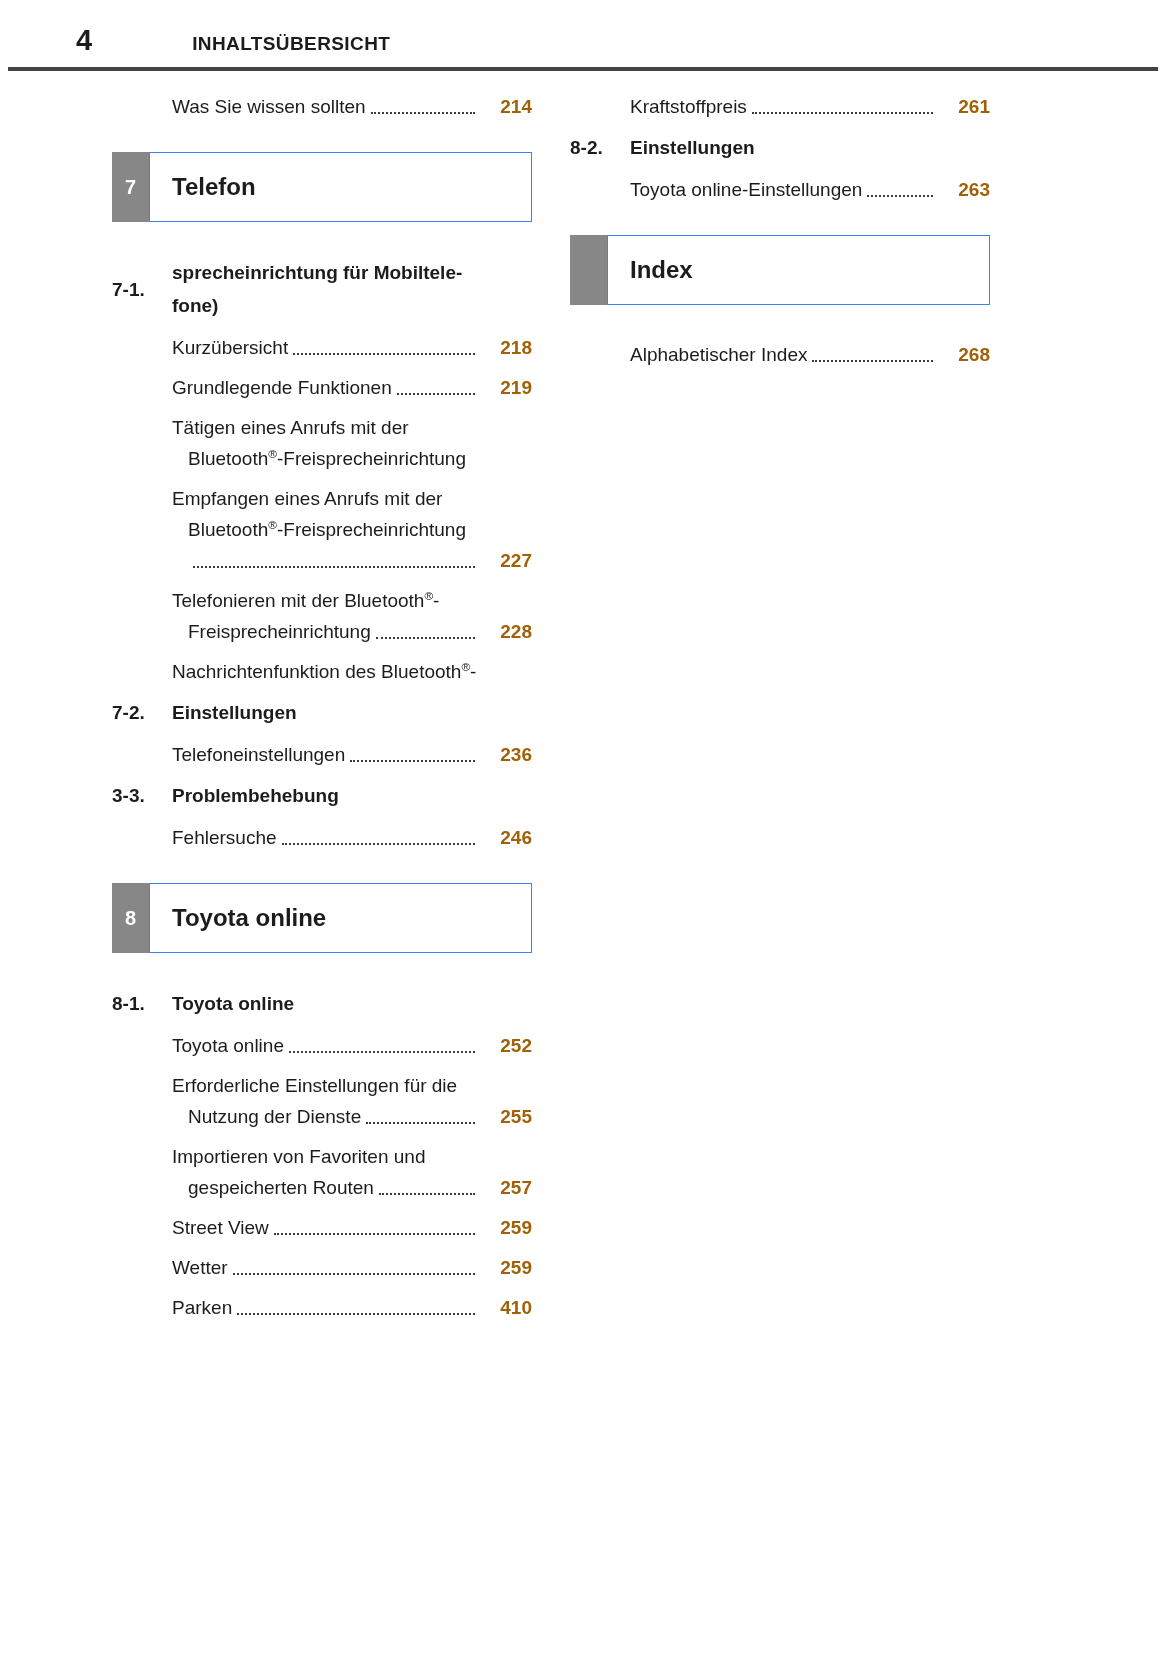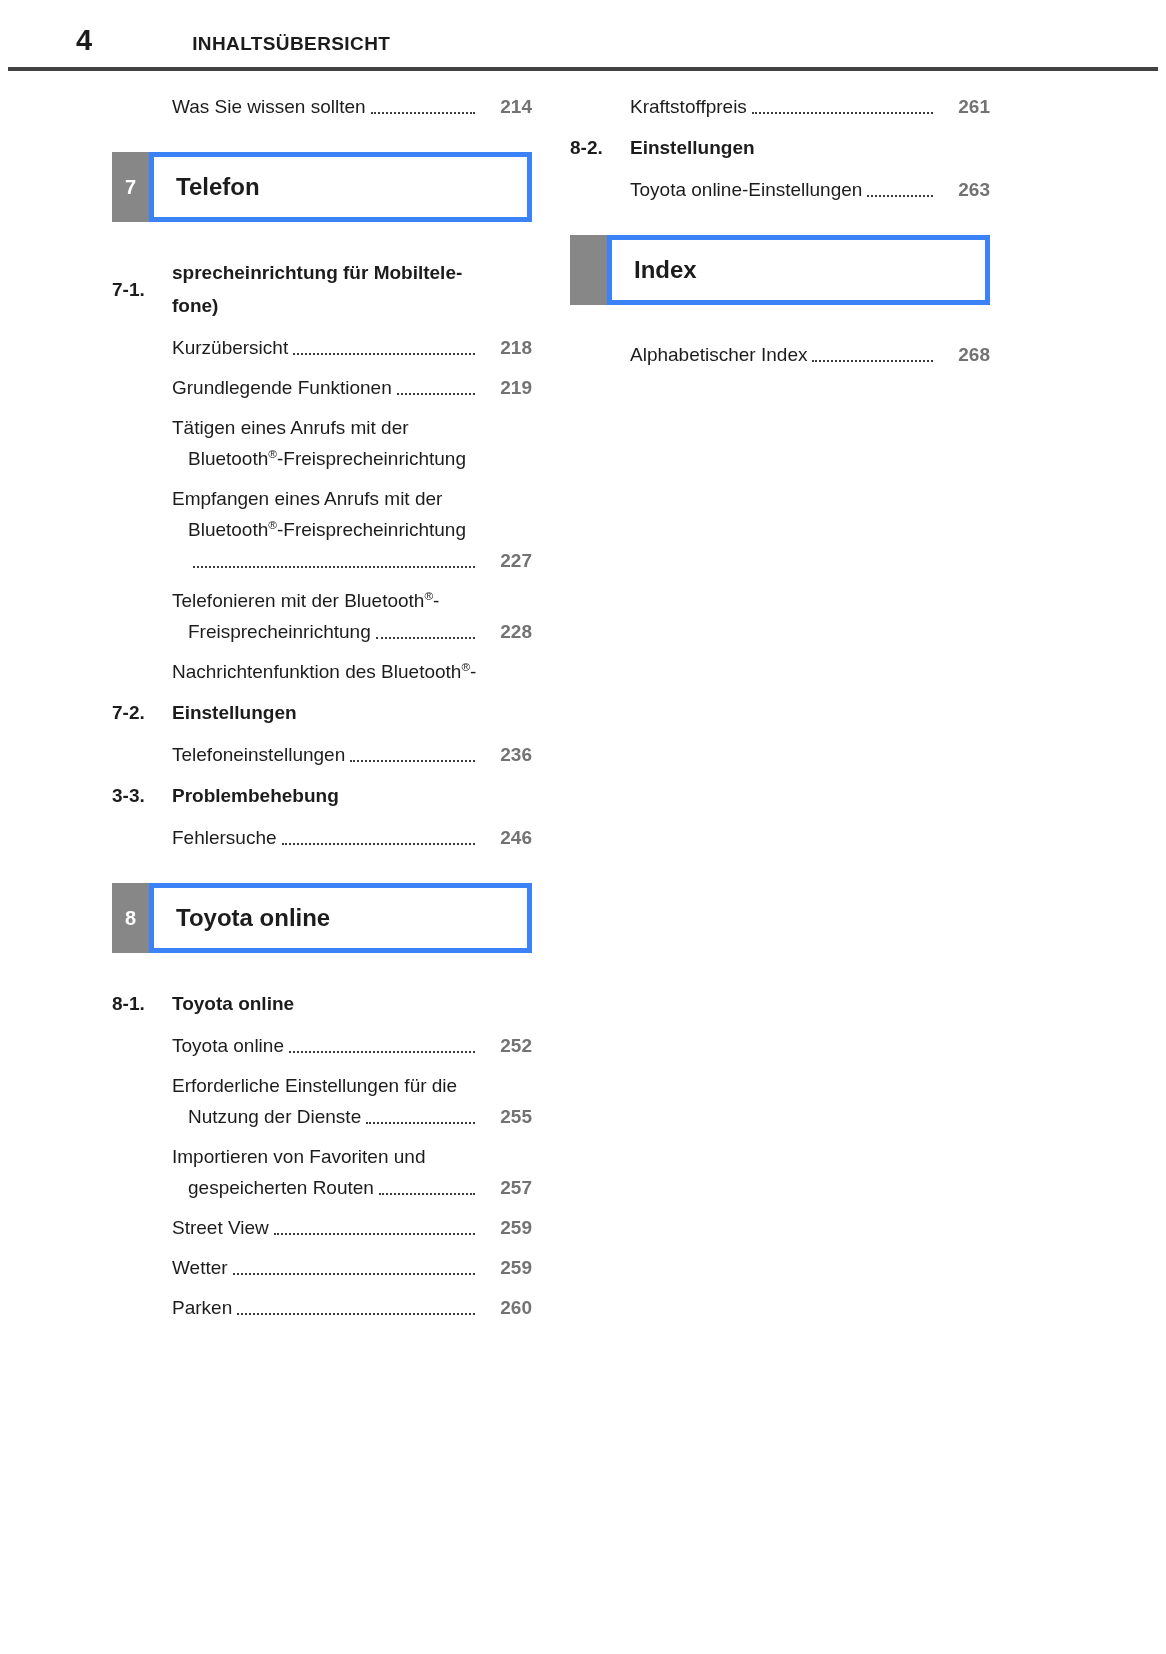--- a/index.html
+++ b/index.html
@@ -31,7 +31,7 @@
     content: ""; position: absolute; left: 3px; right: 5px; bottom: 8px;
     border-bottom: 2.2px dotted #3c3c3c;
   }
-  .pg { flex: none; color: #737373; font-weight: bold; margin-left: 18px; text-align: center; }
+  .pg { flex: none; color: #a16207; font-weight: bold; margin-left: 18px; text-align: center; }
   sup.reg { font-size: 0.62em; vertical-align: super; line-height: 0; }
 
   

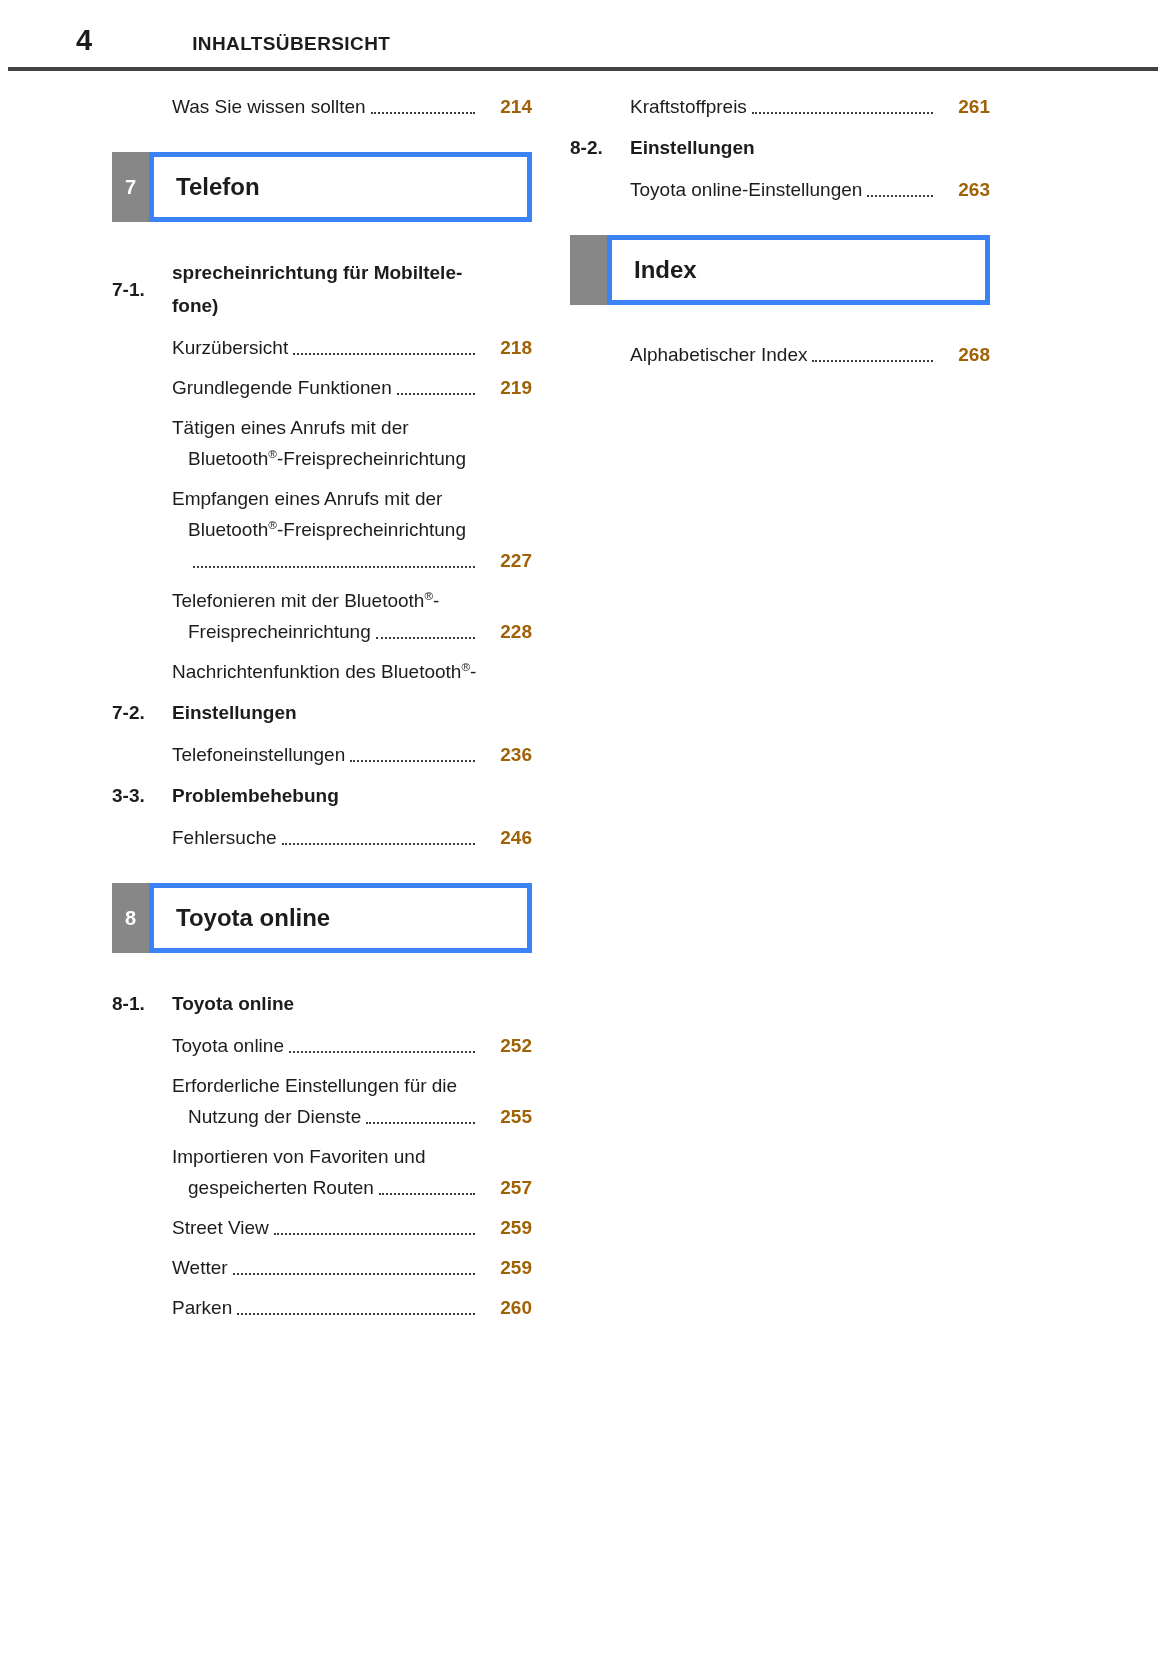--- a/index.html
+++ b/index.html
@@ -47,7 +47,7 @@
     display: flex; align-items: center; justify-content: center;
   }
   .chapter-box {
-    flex: 1; border: 5px solid #3b82f6; background: #ffffff;
+    flex: 1; border: 1px solid #3b82f6; background: #ffffff;
     display: flex; align-items: center; padding-left: 22px;
   }
   .chapter-title { font-size: 24px; font-weight: bold; }

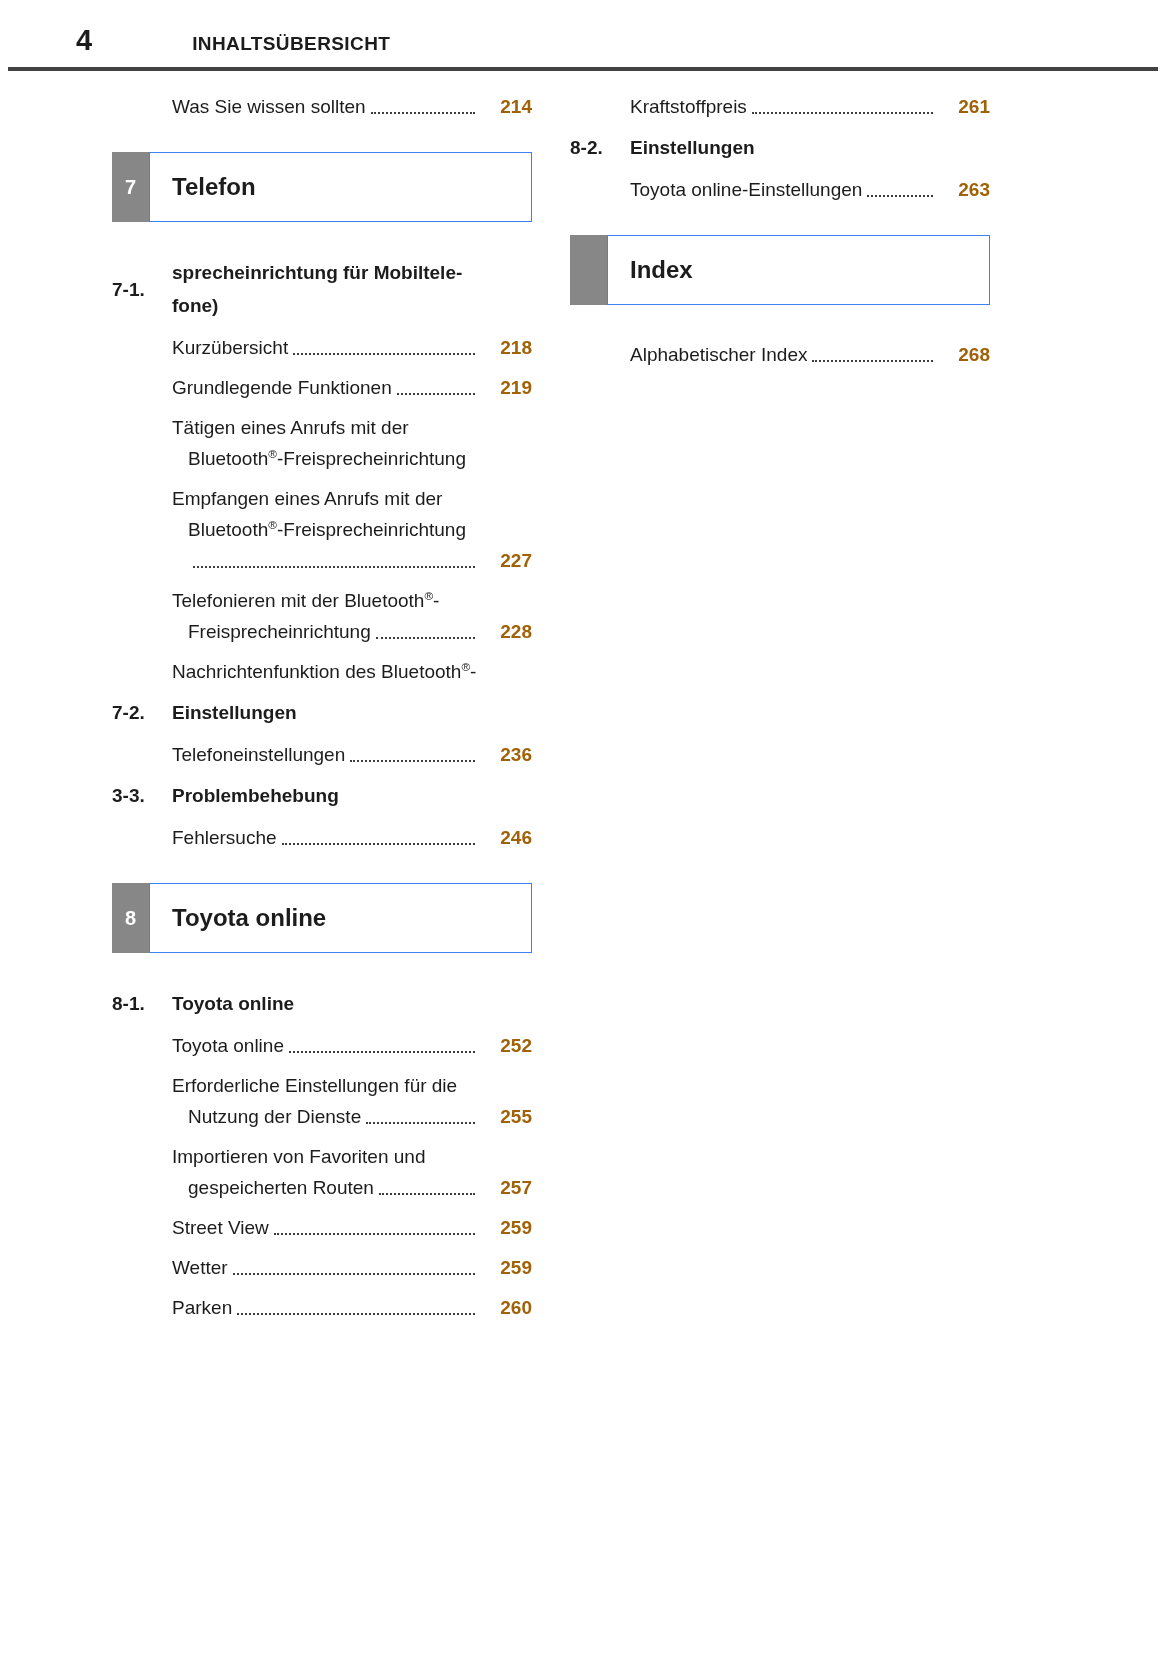--- a/index.html
+++ b/index.html
@@ -217,7 +217,7 @@
         <div class="row">
           <span class="t">Parken</span>
           <span class="leader"></span>
-          <span class="pg">260</span>
+          <span class="pg">410</span>
         </div>
       </div>
     </section>

